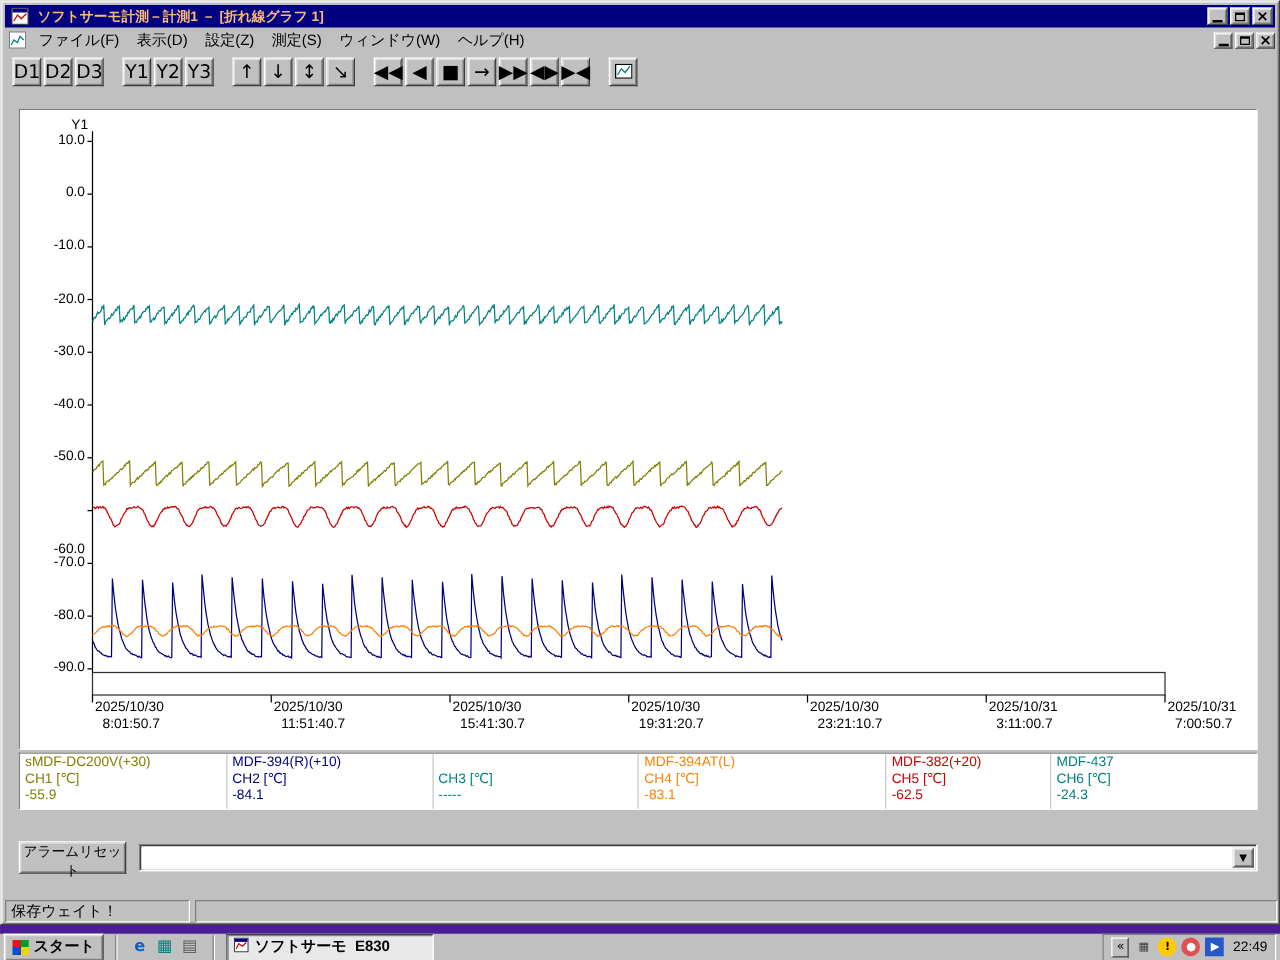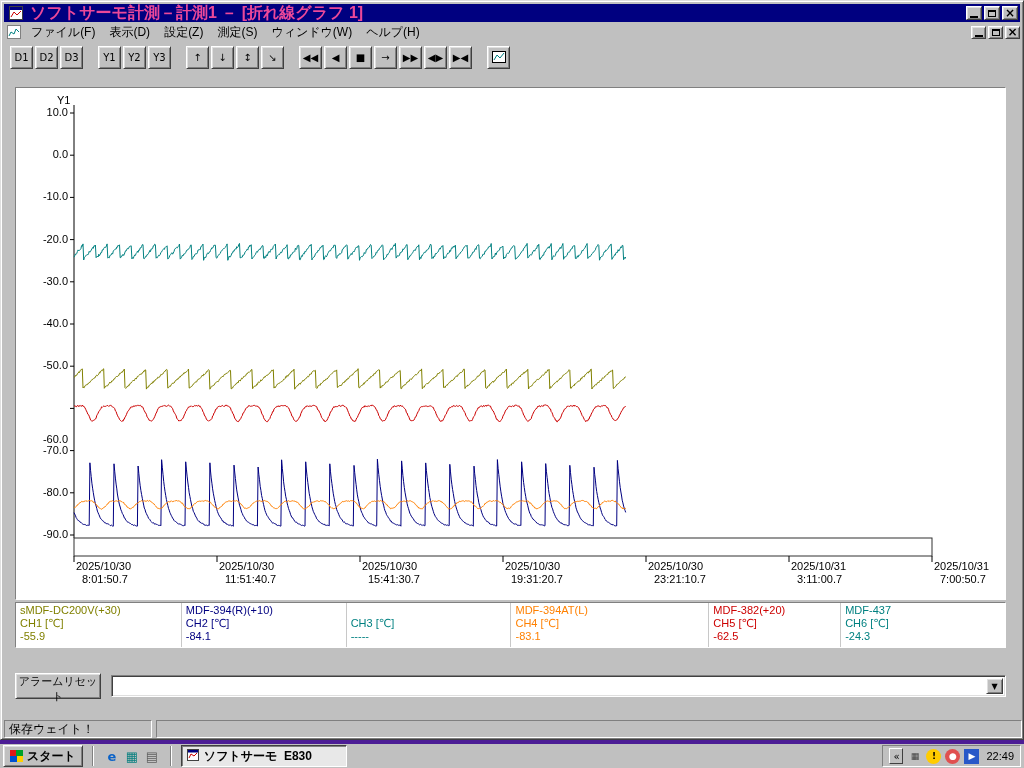--- a/index.html
+++ b/index.html
@@ -13,7 +13,7 @@
             box-shadow: inset 1px 1px 0 #fff, inset -1px -1px 0 #808080; }
   .titlebar { position:absolute; left:3px; top:3px; right:3px; height:18px; background:#000080;
               display:flex; align-items:center; padding:0 2px; }
-  .title-text { flex:1; color:#ec4899; font-weight:bold; font-size:16px; white-space:pre; overflow:hidden; margin-left:4px; }
+  .title-text { flex:1; color:#fdba74; font-weight:bold; font-size:11px; white-space:pre; overflow:hidden; margin-left:4px; }
   .wbtn { width:16px; height:14px; background:#c0c0c0; border:1px solid; border-color:#fff #404040 #404040 #fff;
           box-shadow: inset 1px 1px 0 #dfdfdf, inset -1px -1px 0 #808080;
           display:flex; align-items:center; justify-content:center; margin-left:2px; cursor:default; }

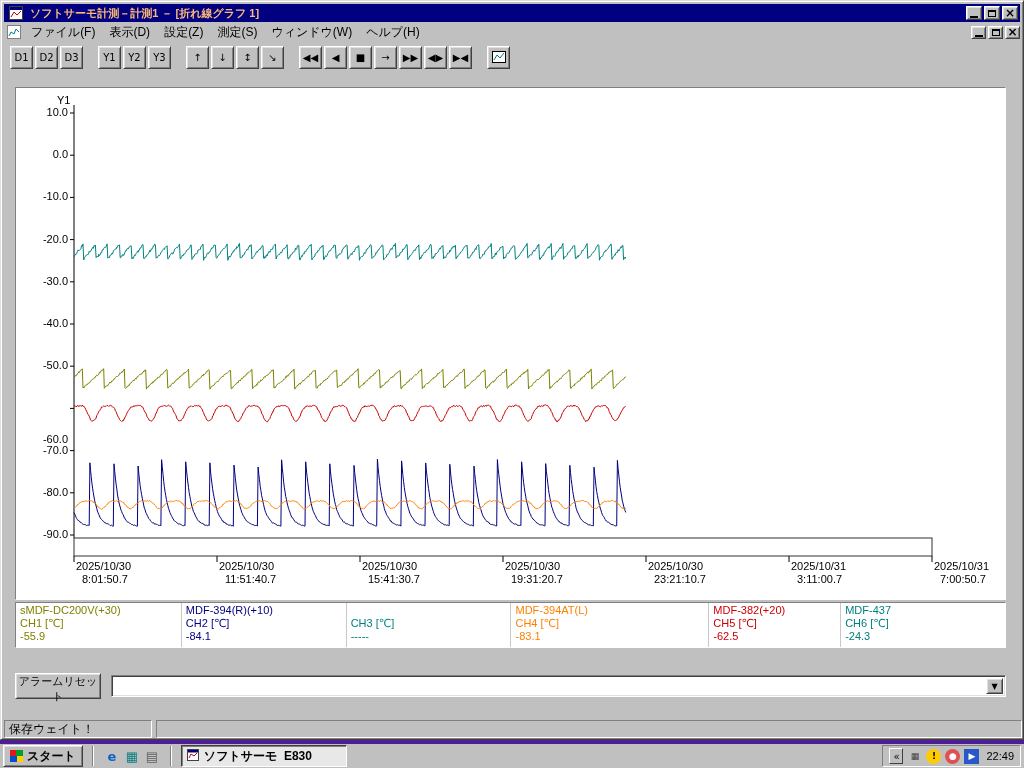--- a/index.html
+++ b/index.html
@@ -31,7 +31,7 @@
              gap:2px; padding:0 6px; }
   .tbtn { width:23px; height:23px; background:#c0c0c0; border:1px solid; border-color:#fff #404040 #404040 #fff;
           box-shadow: inset 1px 1px 0 #dfdfdf, inset -1px -1px 0 #808080;
-          font-family:"DejaVu Sans",sans-serif; font-size:10px; display:flex; align-items:center; justify-content:center;
+          font-family:"DejaVu Sans",sans-serif; font-size:15px; display:flex; align-items:center; justify-content:center;
           cursor:default; padding:0; }
   .tbtn.gap { margin-left:13px; }
 

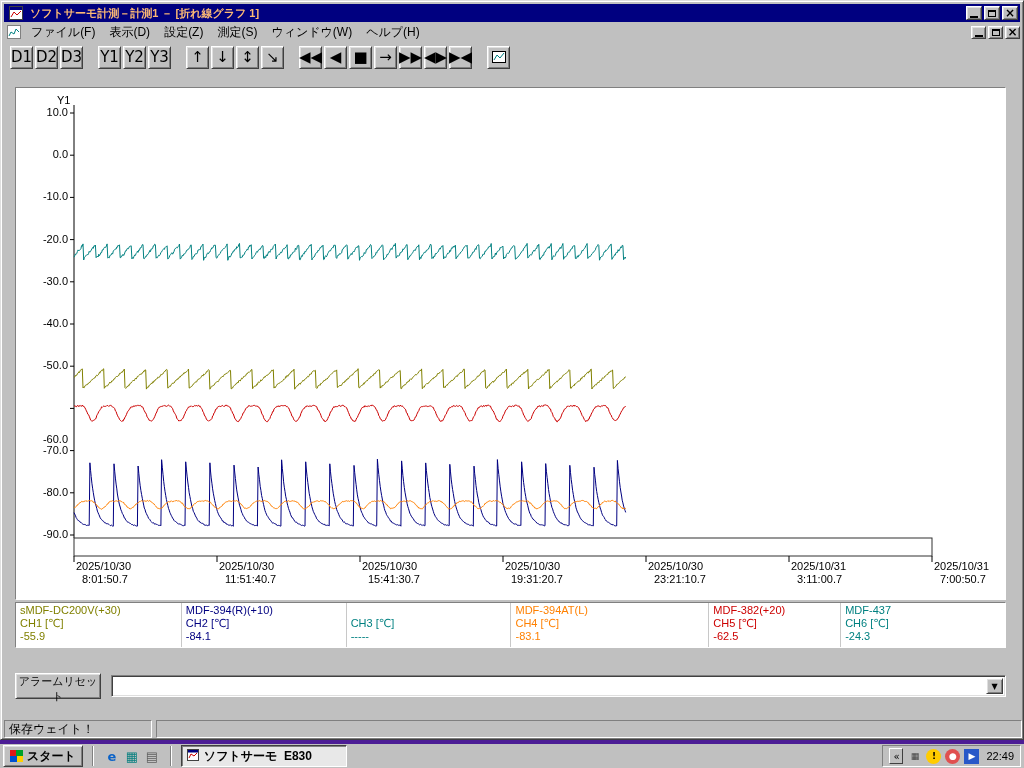--- a/index.html
+++ b/index.html
@@ -77,7 +77,7 @@
 
   
   .taskbar { position:absolute; left:0; top:740px; width:1024px; height:28px; background:#c0c0c0;
-             border-top:4px solid #4c1d95; display:flex; align-items:center; padding:0 3px; gap:6px; }
+             border-top:7px solid #4c1d95; display:flex; align-items:center; padding:0 3px; gap:6px; }
   .start { height:22px; display:flex; align-items:center; gap:4px; padding:0 6px; font-weight:bold; font-size:12px;
            background:#c0c0c0; border:1px solid; border-color:#fff #404040 #404040 #fff;
            box-shadow: inset 1px 1px 0 #dfdfdf, inset -1px -1px 0 #808080; cursor:default; }

